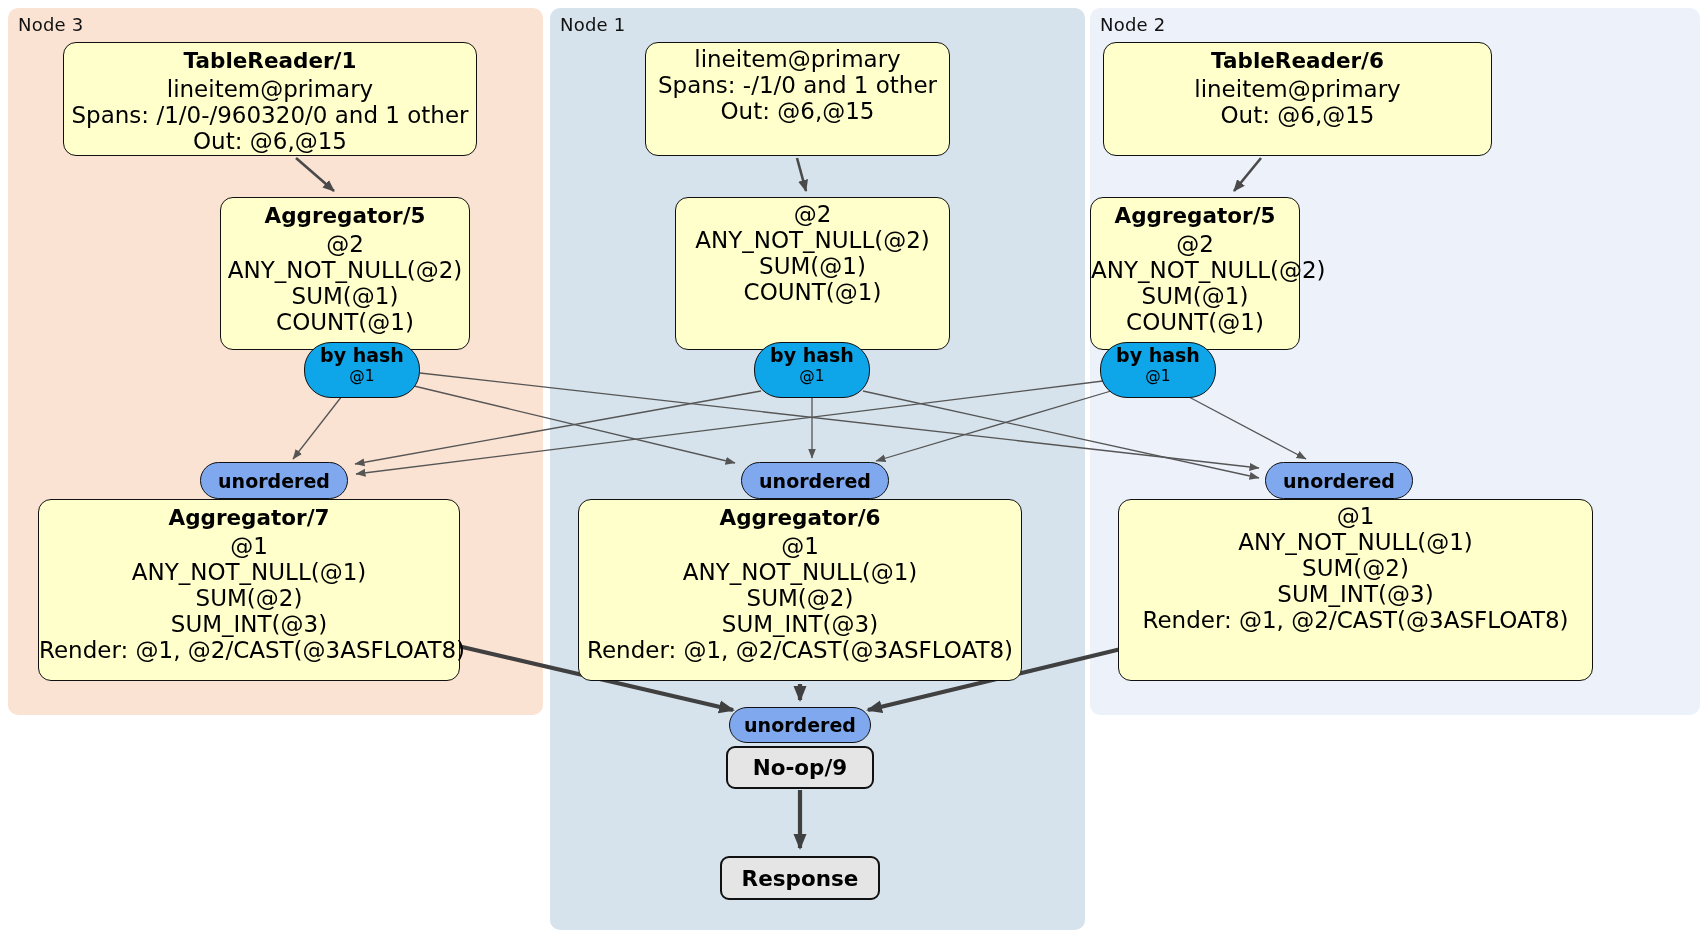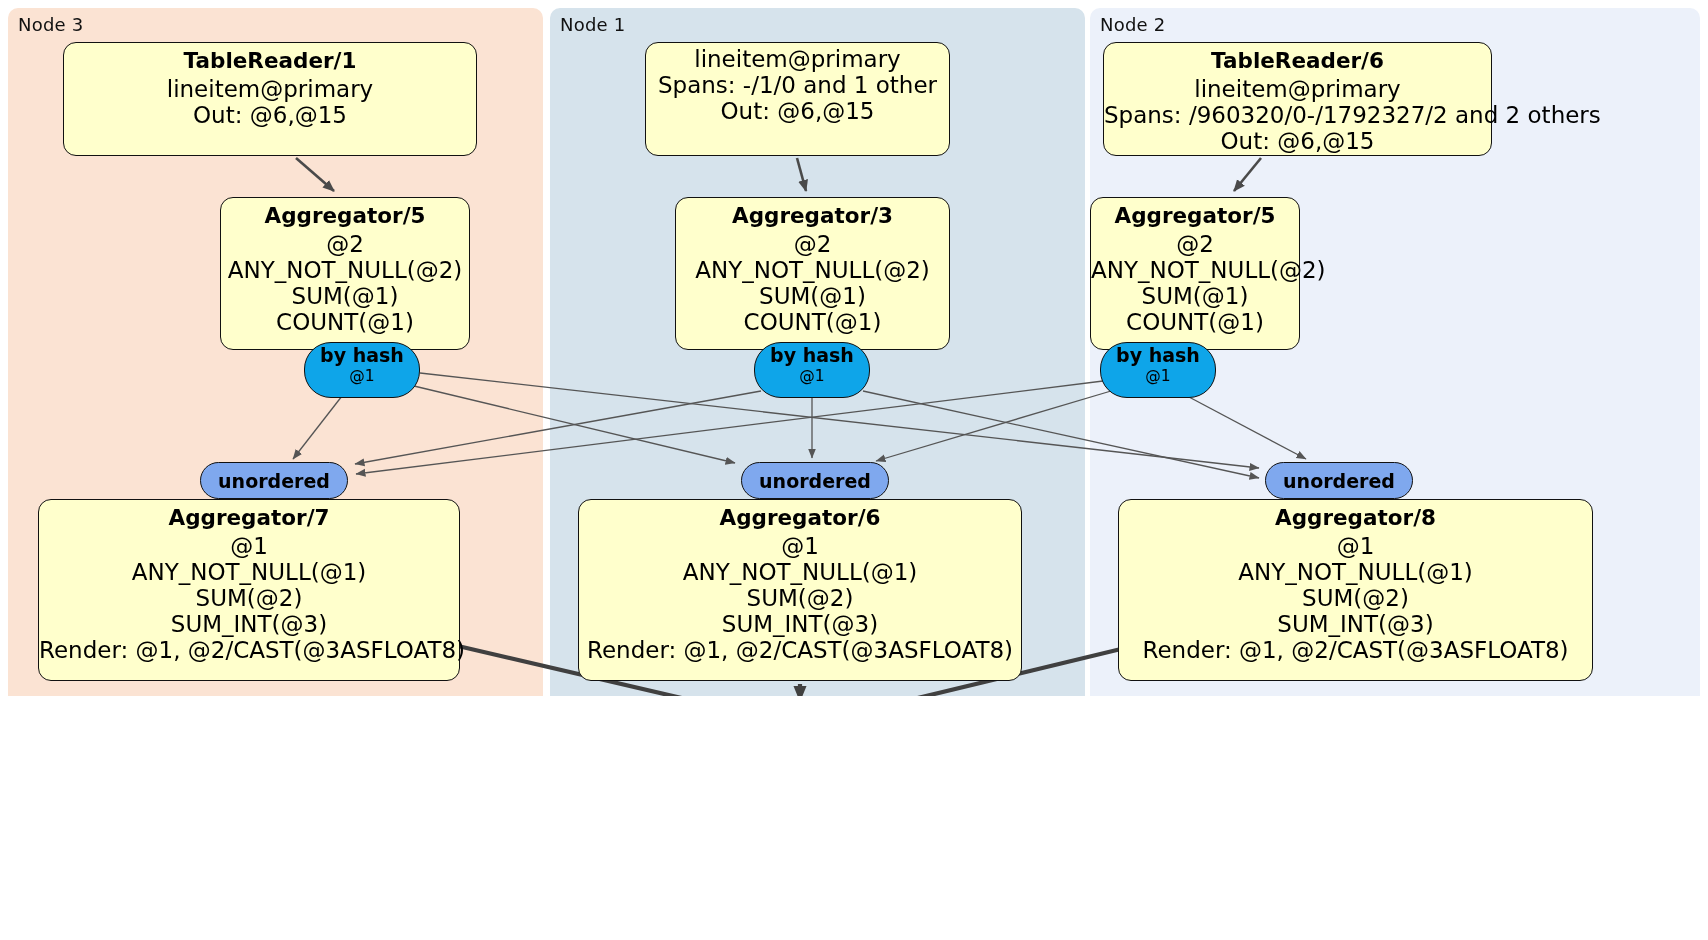--- a/index.html
+++ b/index.html
@@ -4,7 +4,7 @@
 <style>
   html,body{margin:0;padding:0;background:#ffffff;}
   .canvas{
-    position:relative;width:1708px;height:696px;overflow:hidden;
+    position:relative;width:1708px;height:940px;overflow:hidden;
     font-family:"DejaVu Sans","Liberation Sans",sans-serif;color:#000;
   }
   .region{position:absolute;border-radius:10px;z-index:0;}

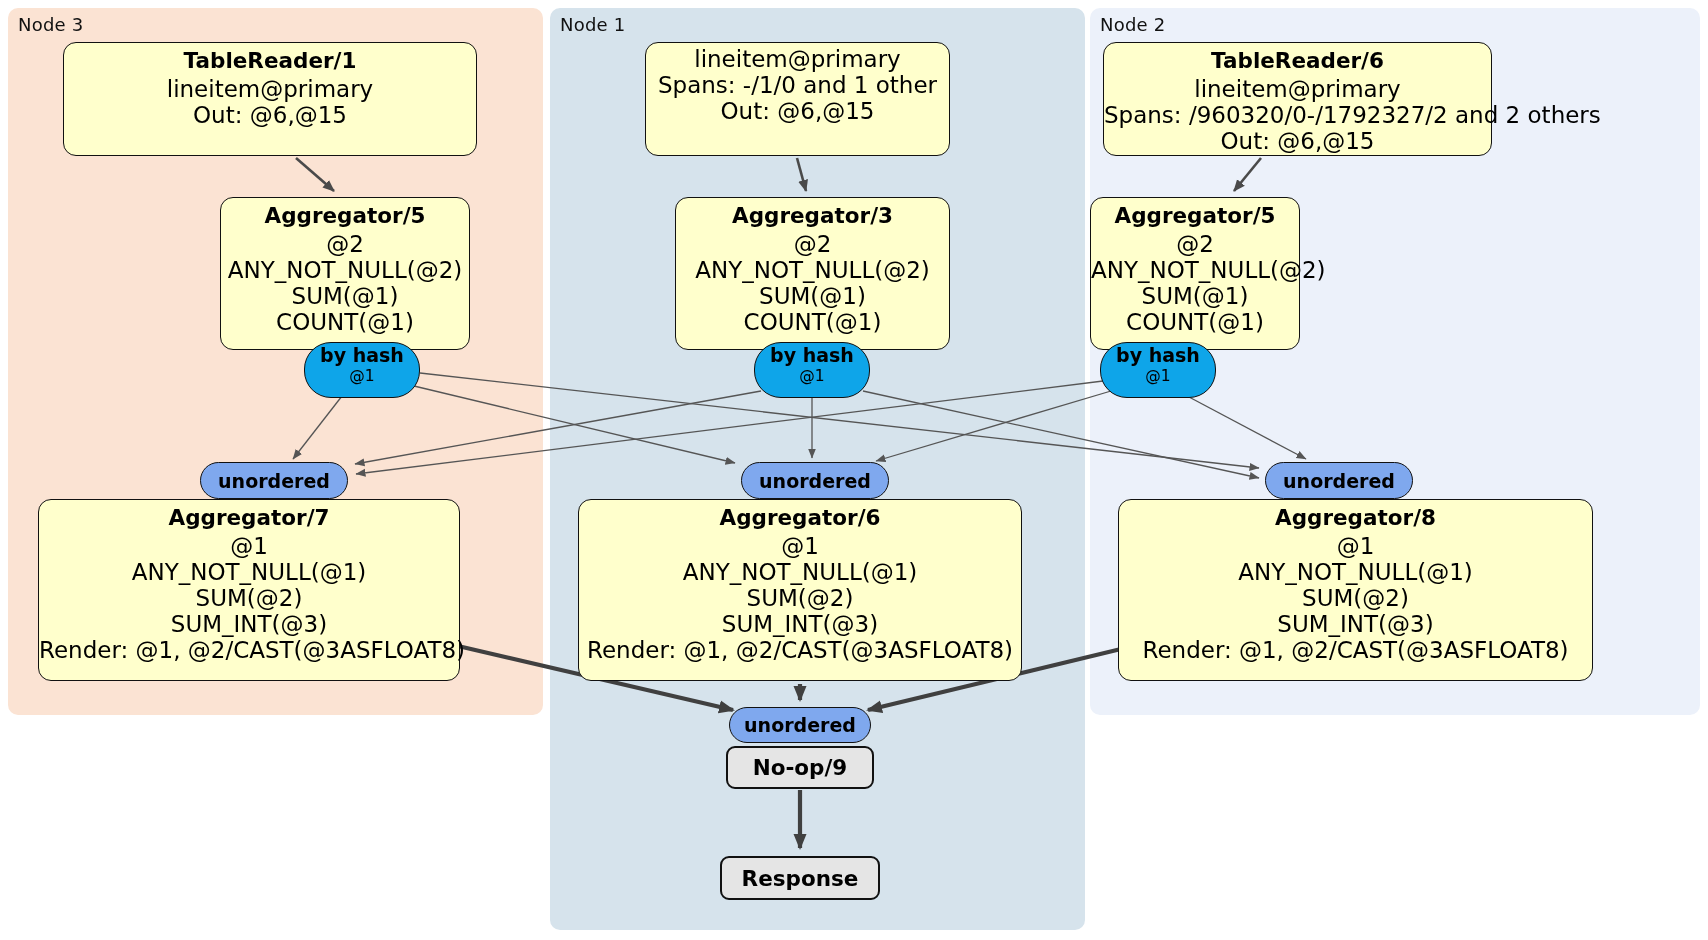--- a/index.html
+++ b/index.html
@@ -97,6 +97,7 @@
   <div class="pbox" style="left:63px;top:42px;width:414px;height:114px;">
     <div class="pt">TableReader/1</div>
     <div class="pl">lineitem@primary</div>
+    <div class="pl">Spans: /1/0-/960320/0 and 1 other</div>
     <div class="pl">Out: @6,@15</div>
   </div>
   <div class="pbox" style="left:645px;top:42px;width:305px;height:114px;">

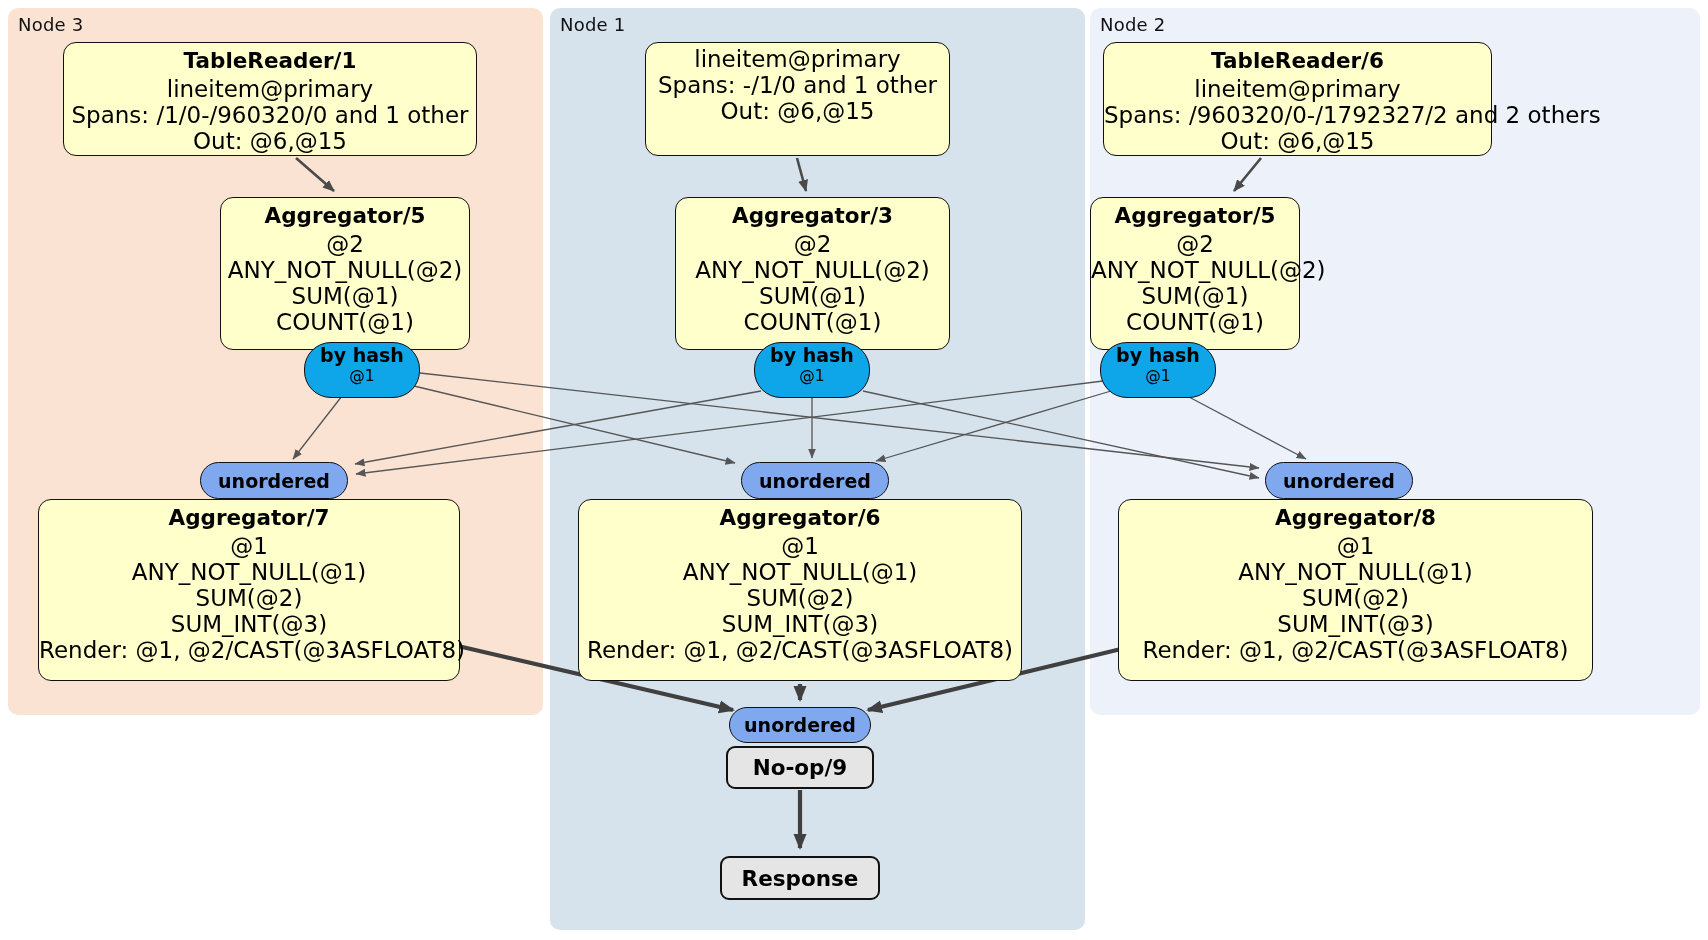--- a/index.html
+++ b/index.html
@@ -108,7 +108,6 @@
   <div class="pbox" style="left:1103px;top:42px;width:389px;height:114px;">
     <div class="pt">TableReader/6</div>
     <div class="pl">lineitem@primary</div>
-    <div class="pl">Spans: /960320/0-/1792327/2 and 2 others</div>
     <div class="pl">Out: @6,@15</div>
   </div>
 

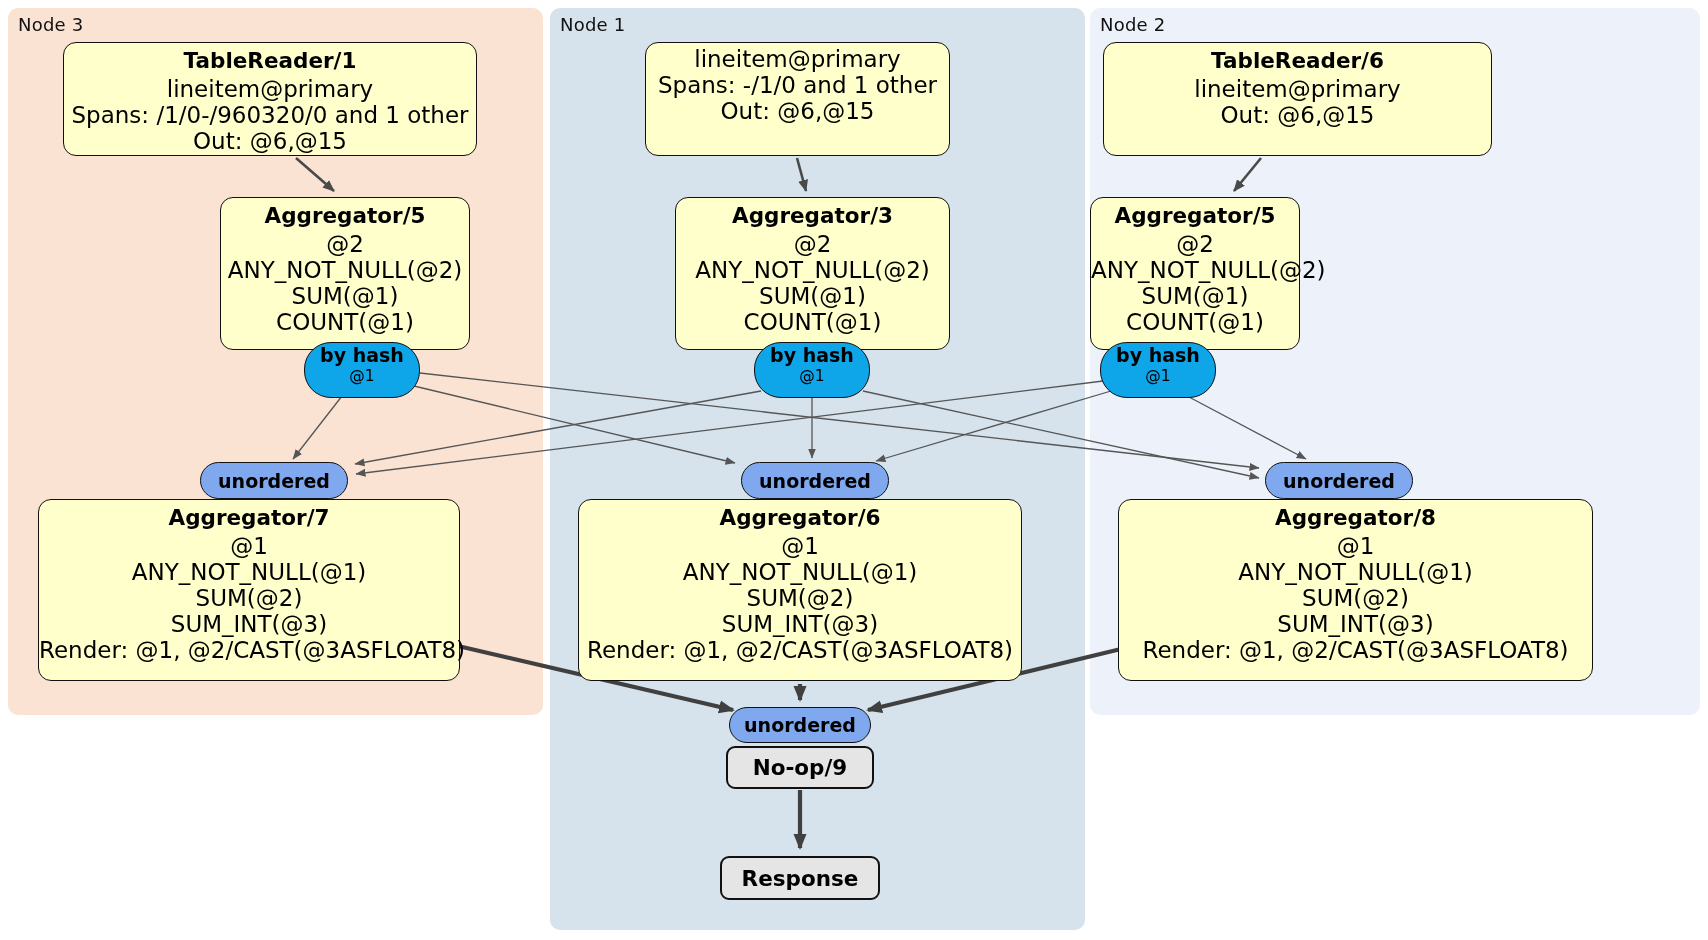--- a/index.html
+++ b/index.html
@@ -119,7 +119,6 @@
     <div class="pl">COUNT(@1)</div>
   </div>
   <div class="pbox" style="left:675px;top:197px;width:275px;height:153px;">
-    <div class="pt">Aggregator/3</div>
     <div class="pl">@2</div>
     <div class="pl">ANY_NOT_NULL(@2)</div>
     <div class="pl">SUM(@1)</div>

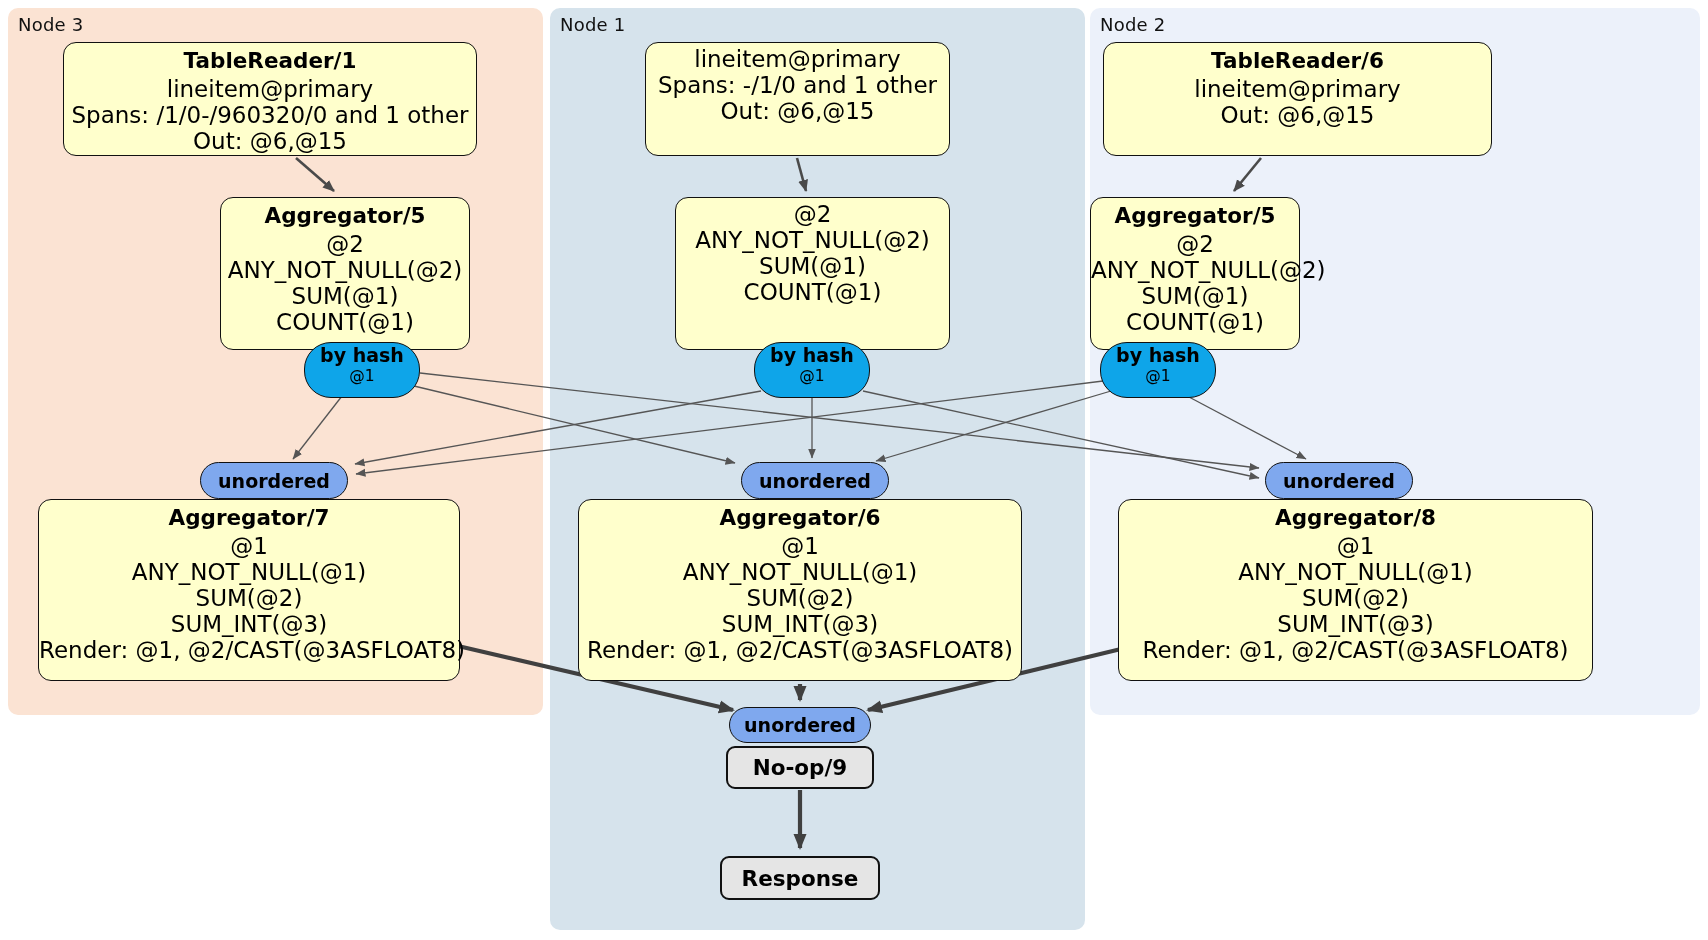--- a/index.html
+++ b/index.html
@@ -166,7 +166,6 @@
     <div class="pl">Render: @1, @2/CAST(@3ASFLOAT8)</div>
   </div>
   <div class="pbox" style="left:1118px;top:499px;width:475px;height:182px;">
-    <div class="pt">Aggregator/8</div>
     <div class="pl">@1</div>
     <div class="pl">ANY_NOT_NULL(@1)</div>
     <div class="pl">SUM(@2)</div>

